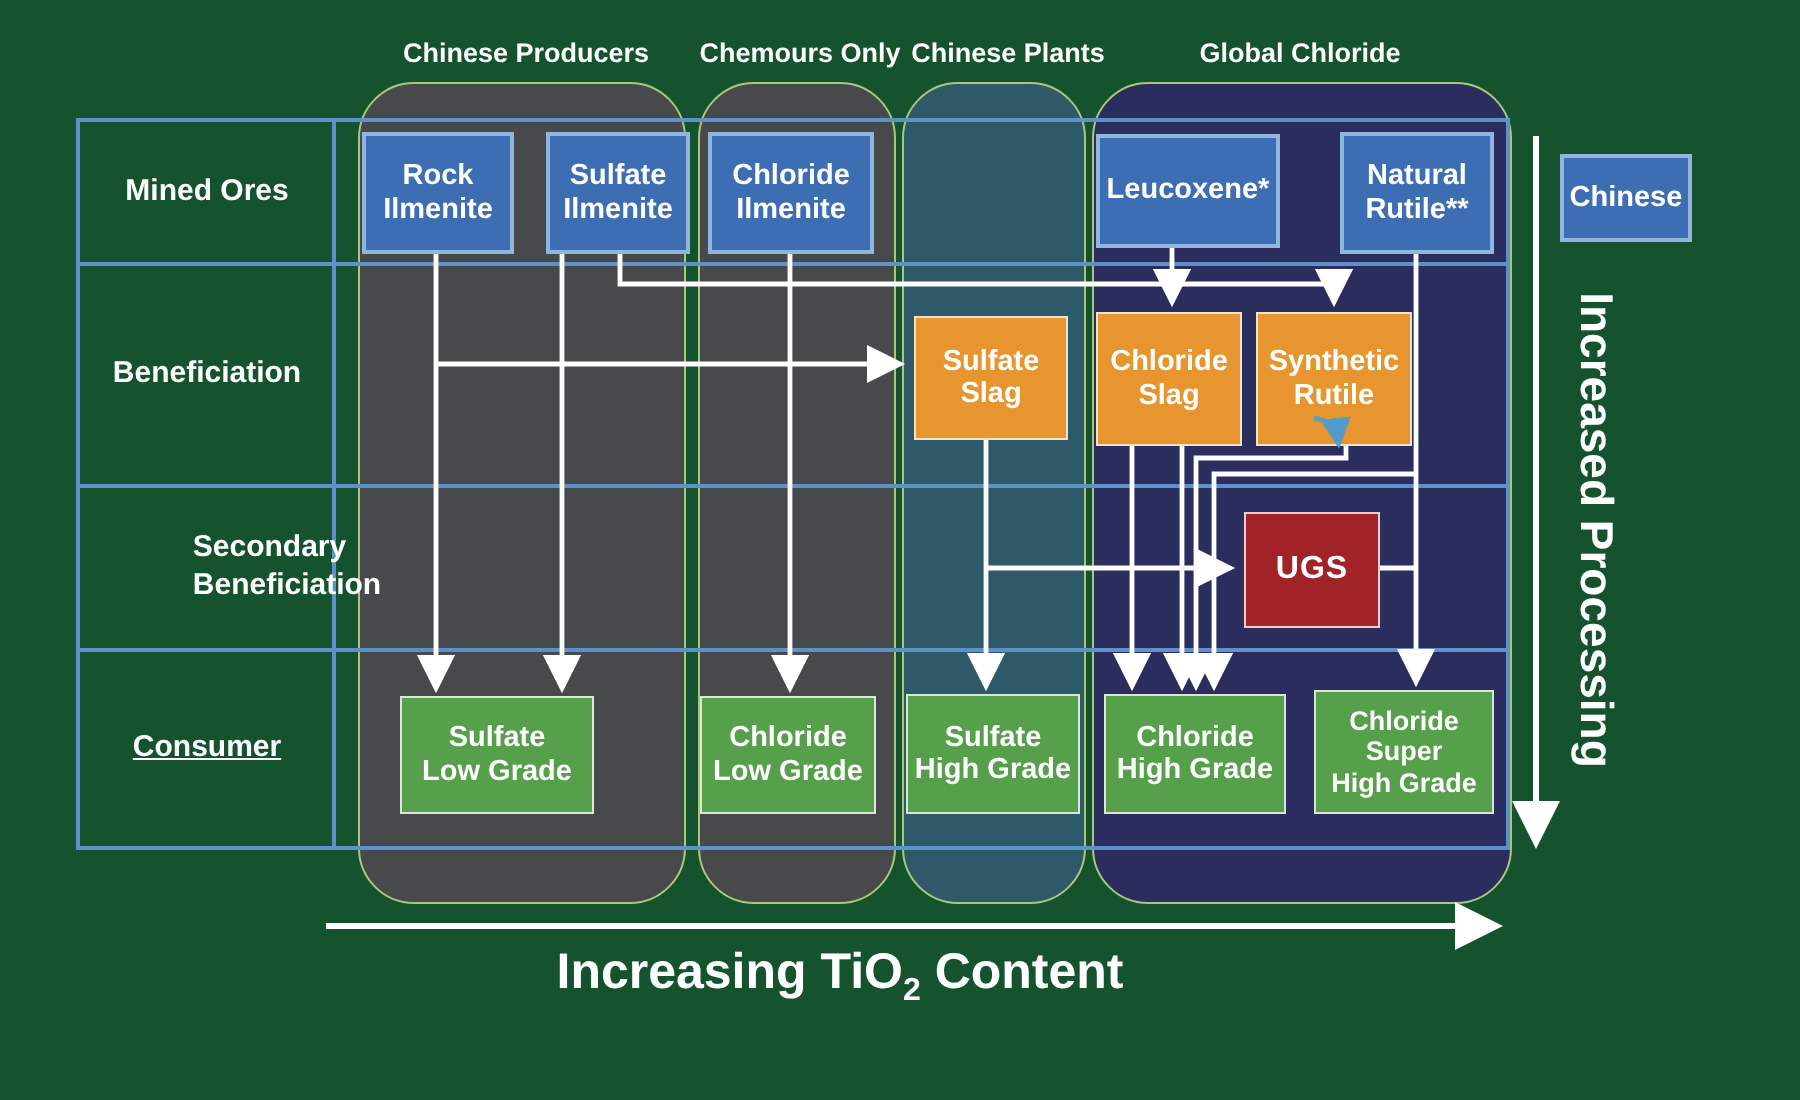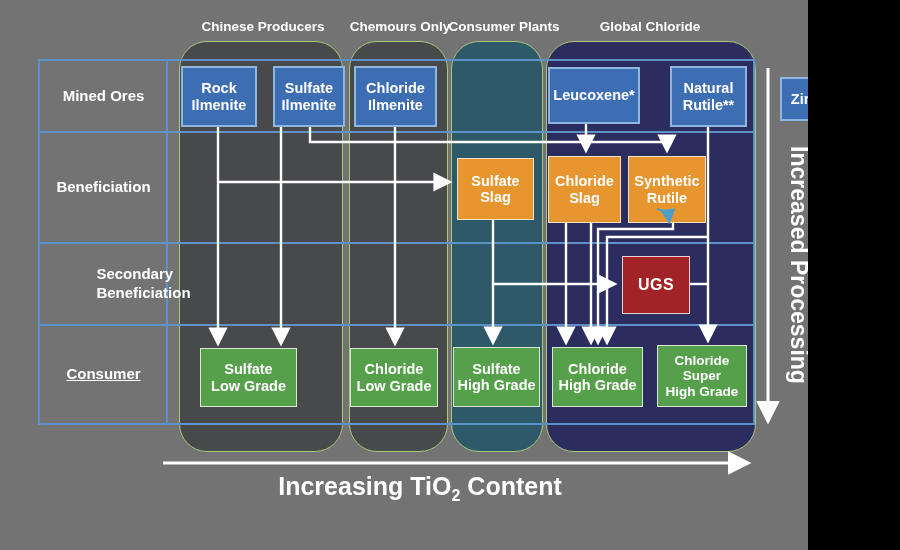--- a/index.html
+++ b/index.html
@@ -4,7 +4,7 @@
 <style>
   html,body{margin:0;padding:0;background:#000;}
   #stage{
-    position:relative;width:808px;height:550px;background:#737373;overflow:hidden;
+    position:relative;width:900px;height:550px;background:#14532d;overflow:hidden;
     font-family:"Liberation Sans",sans-serif;color:#fff;
   }
   

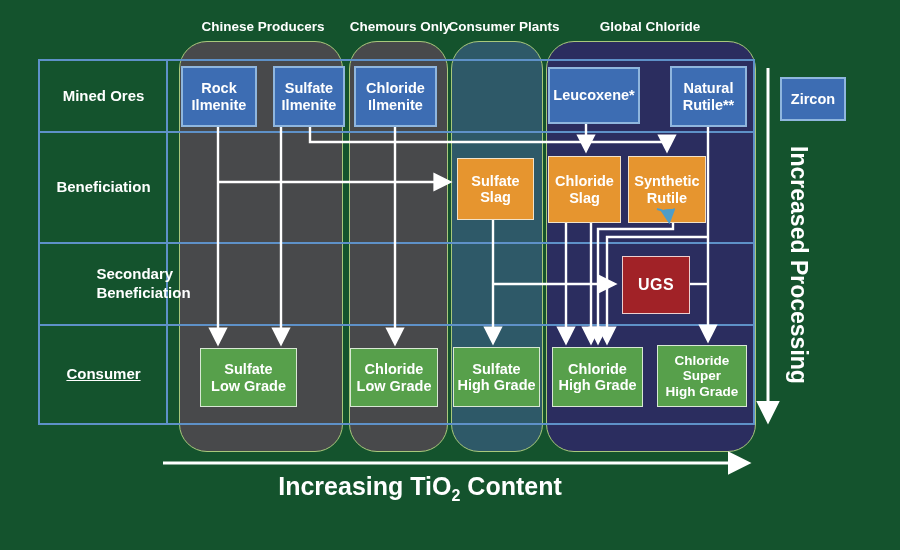--- a/index.html
+++ b/index.html
@@ -59,7 +59,7 @@
 
   <div class="colhead" style="left:263px;">Chinese Producers</div>
   <div class="colhead" style="left:400px;">Chemours Only</div>
-  <div class="colhead" style="left:504px;">Consumer Plants</div>
+  <div class="colhead" style="left:504px;">Chinese Plants</div>
   <div class="colhead" style="left:650px;">Global Chloride</div>
 
   <div class="rowlabel" style="top:61px;height:70px;">Mined Ores</div>

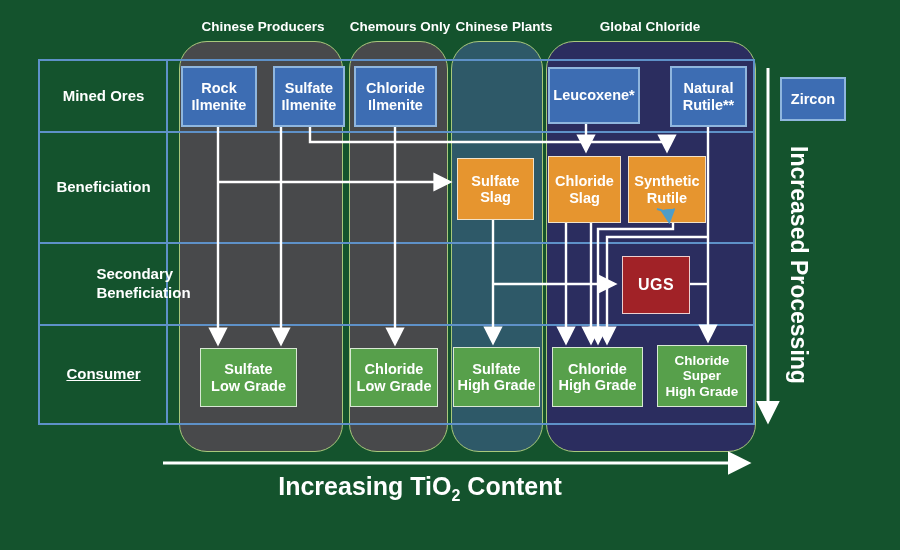--- a/index.html
+++ b/index.html
@@ -77,7 +77,7 @@
   <div class="node ore" style="left:548px;top:67px;width:92px;height:57px;"><span>Leucoxene*</span></div>
   <div class="node ore" style="left:670px;top:66px;width:77px;height:61px;"><span>Natural
 Rutile**</span></div>
-  <div class="node ore" style="left:780px;top:77px;width:66px;height:44px;"><span>Zircon</span></div>
+  <div class="node ore" style="left:780px;top:77px;width:66px;height:44px;"><span>Chinese</span></div>
 
   <div class="node benef" style="left:457px;top:158px;width:77px;height:62px;"><span>Sulfate
 Slag</span></div>

